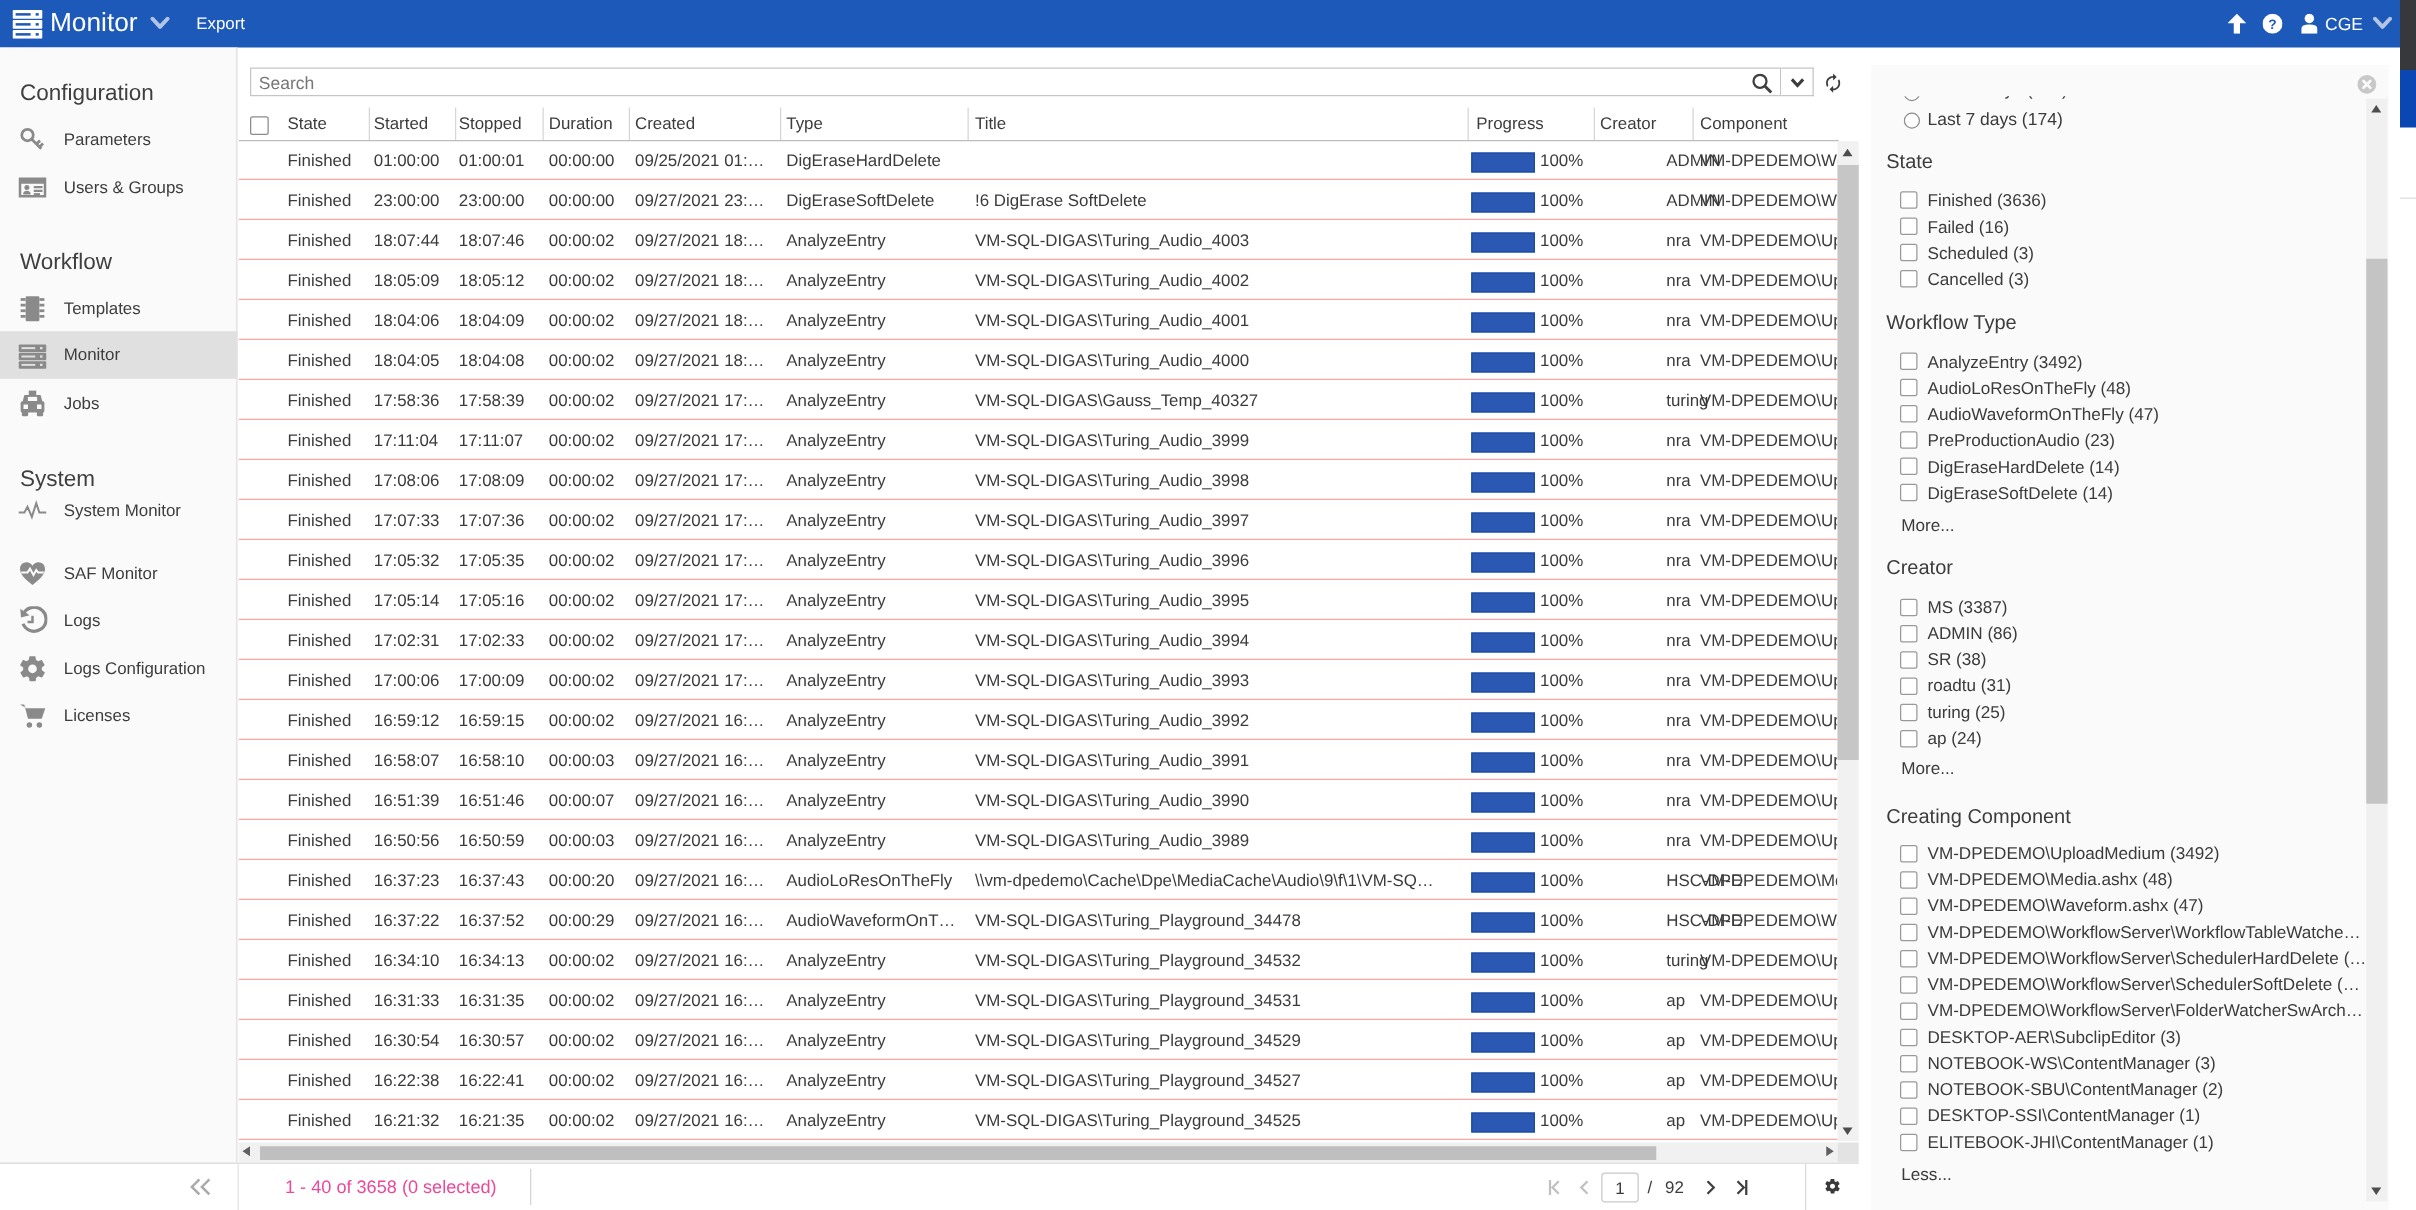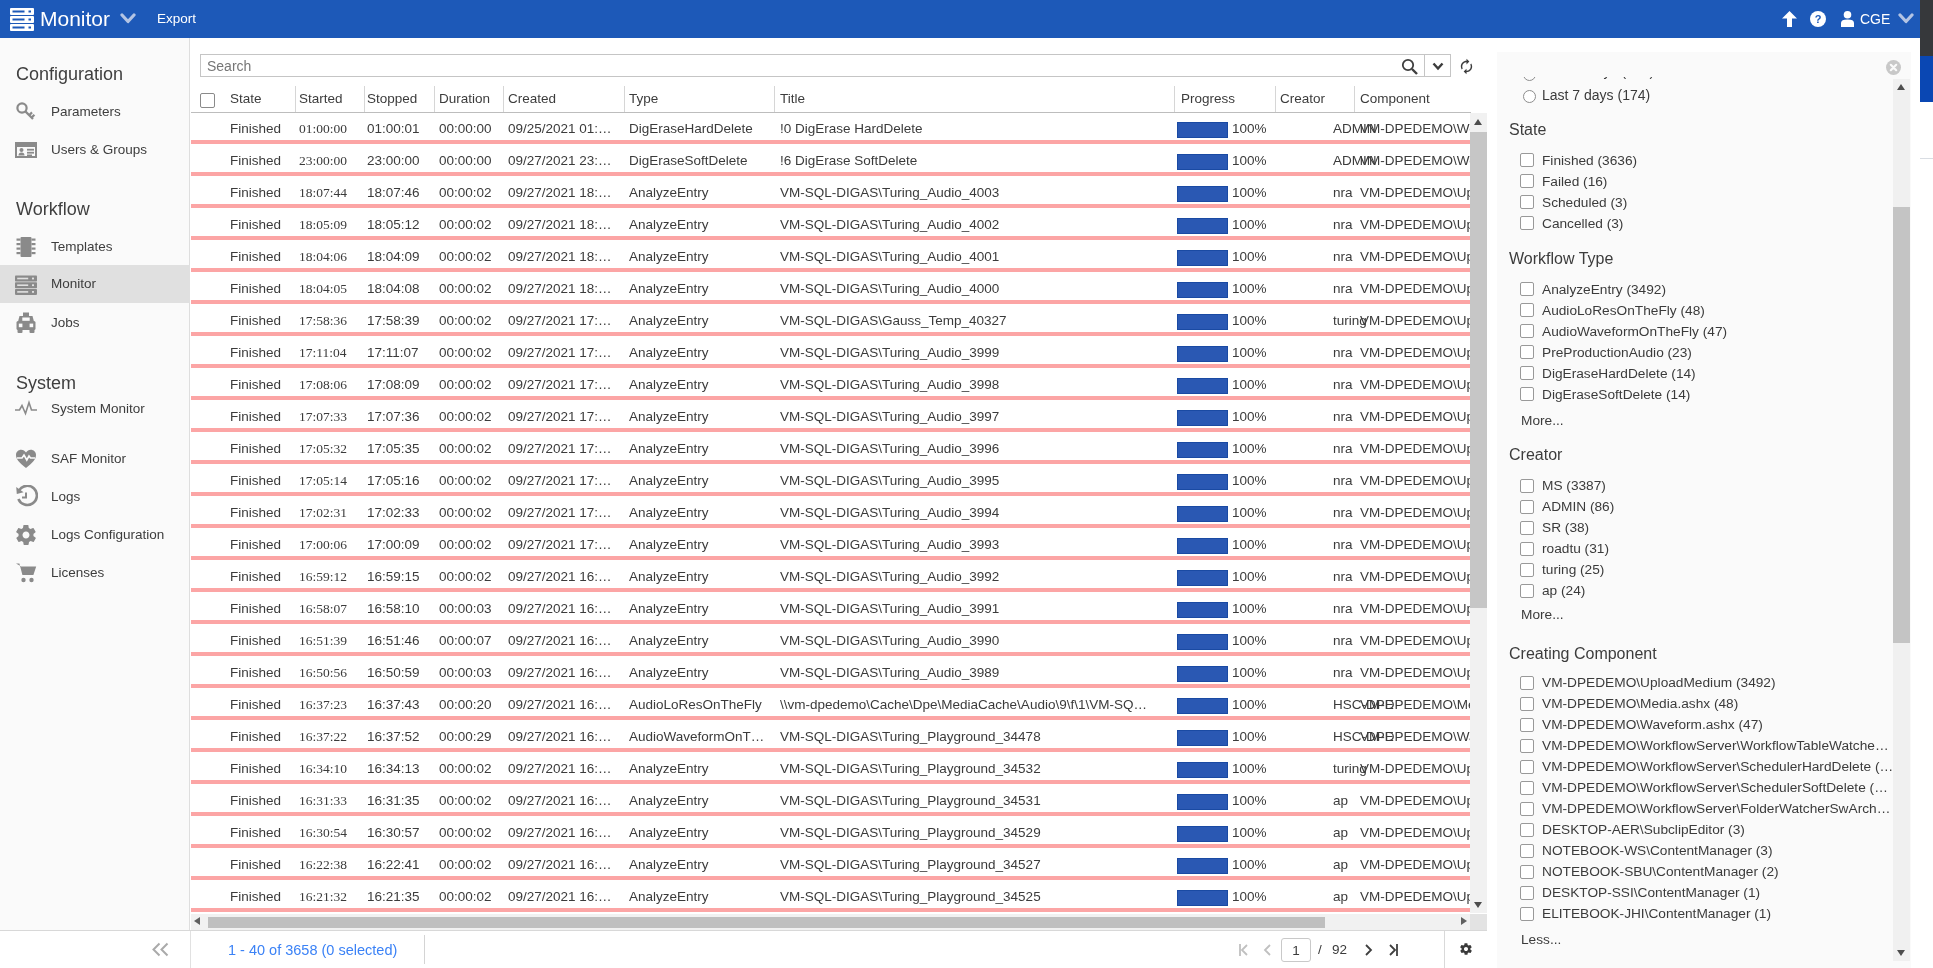--- a/index.html
+++ b/index.html
@@ -38,7 +38,7 @@
   .hcell { position:absolute; top:85px; height:27px; line-height:27px; font-size:13.5px; color:#3c3c3c; }
   .vsep { position:absolute; top:86px; height:26px; width:1px; background:#d6d6d6; }
   #thborder { position:absolute; left:191px; top:112px; width:1280px; height:1px; background:#bdbdbd; }
-  .row { position:absolute; left:191px; width:1279px; height:32px; border-bottom:4px solid #fca5a5;
+  .row { position:absolute; left:191px; width:1279px; height:32px; border-bottom:1px solid #fca5a5;
     font-size:13.5px; color:#3b3b3b; overflow:hidden; }
   .row i { position:absolute; top:2px; height:30px; line-height:30px; font-style:normal;
     white-space:nowrap; overflow:hidden; text-overflow:ellipsis; }

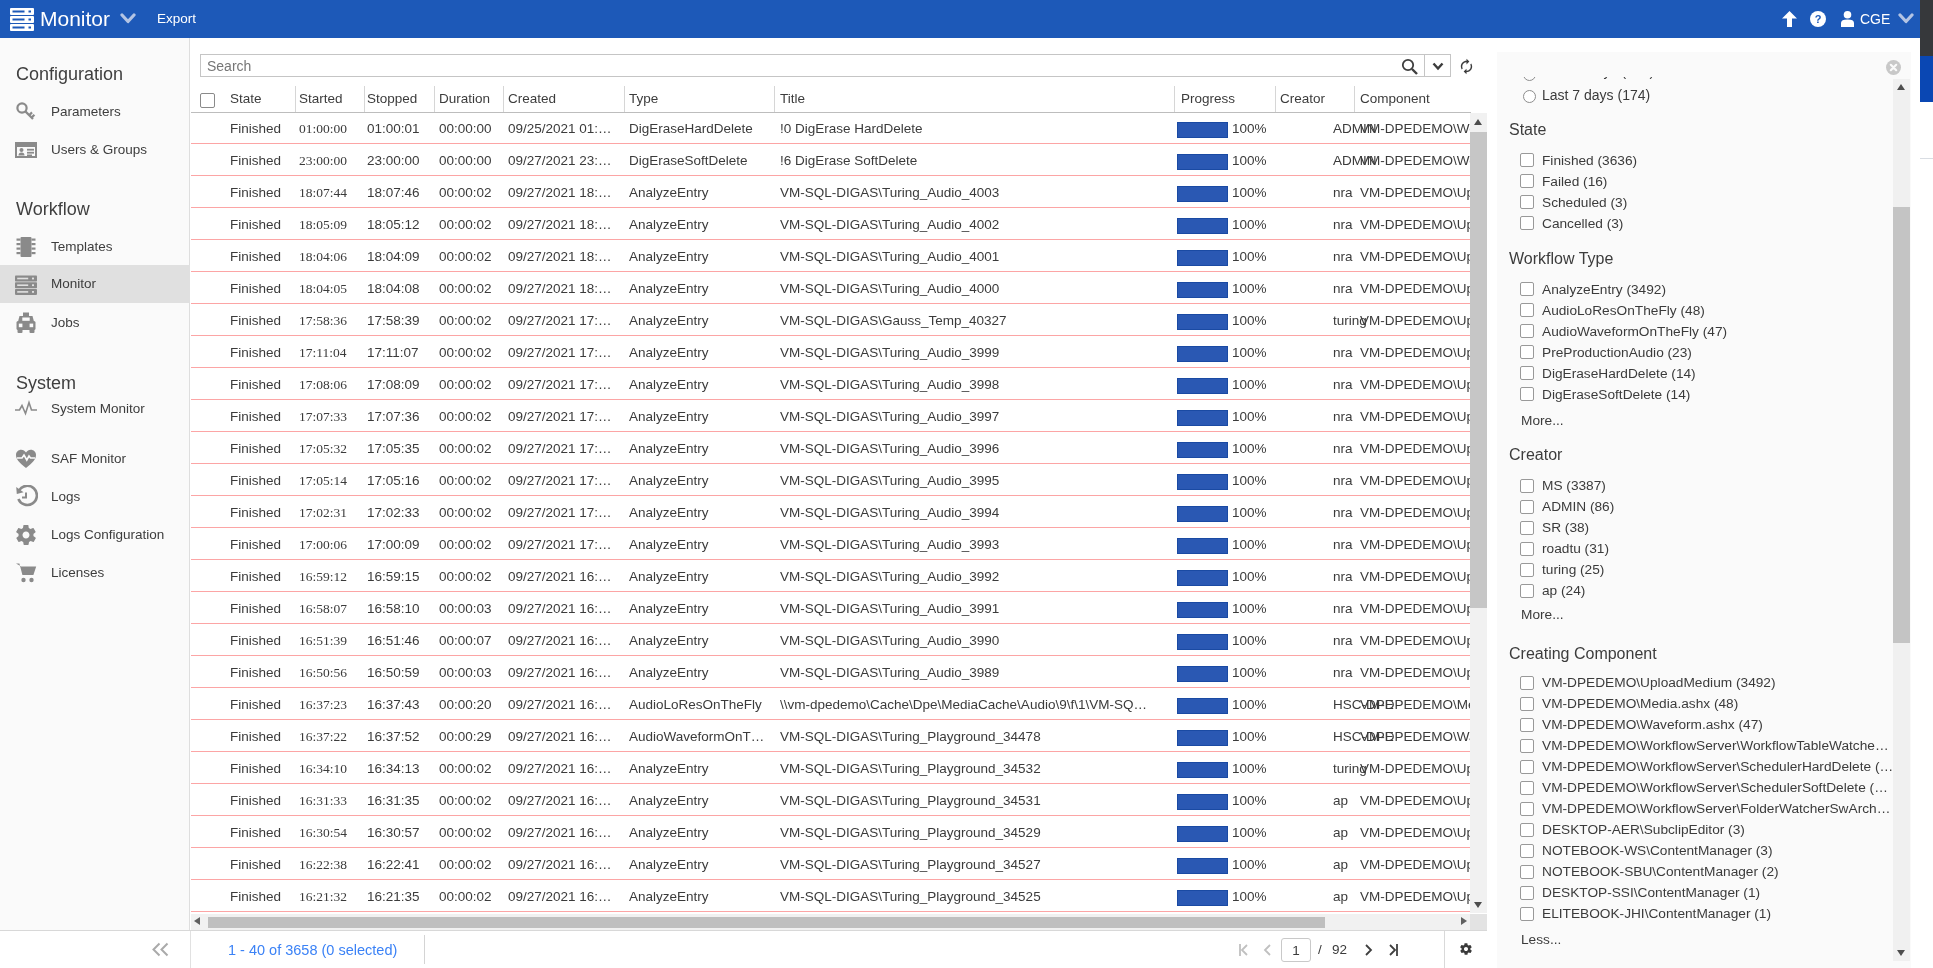--- a/index.html
+++ b/index.html
@@ -42,7 +42,7 @@
     font-size:13.5px; color:#3b3b3b; overflow:hidden; }
   .row i { position:absolute; top:2px; height:30px; line-height:30px; font-style:normal;
     white-space:nowrap; overflow:hidden; text-overflow:ellipsis; }
-  .c1{left:39px;width:66px;} .c2{left:108px;width:65px;font-family:Liberation Serif, serif;} .c3{left:176px;width:68px;}
+  .c1{left:39px;width:66px;} .c2{left:108px;width:65px;} .c3{left:176px;width:68px;}
   .c4{left:248px;width:66px;} .c5{left:317px;width:114px;} .c6{left:438px;width:144px;}
   .c7{left:589px;width:390px;} .c9{left:1041px;width:46px;} .c10{left:1142px;width:76px;}
   .row i.c11{left:1169px;width:110px;text-overflow:clip;}

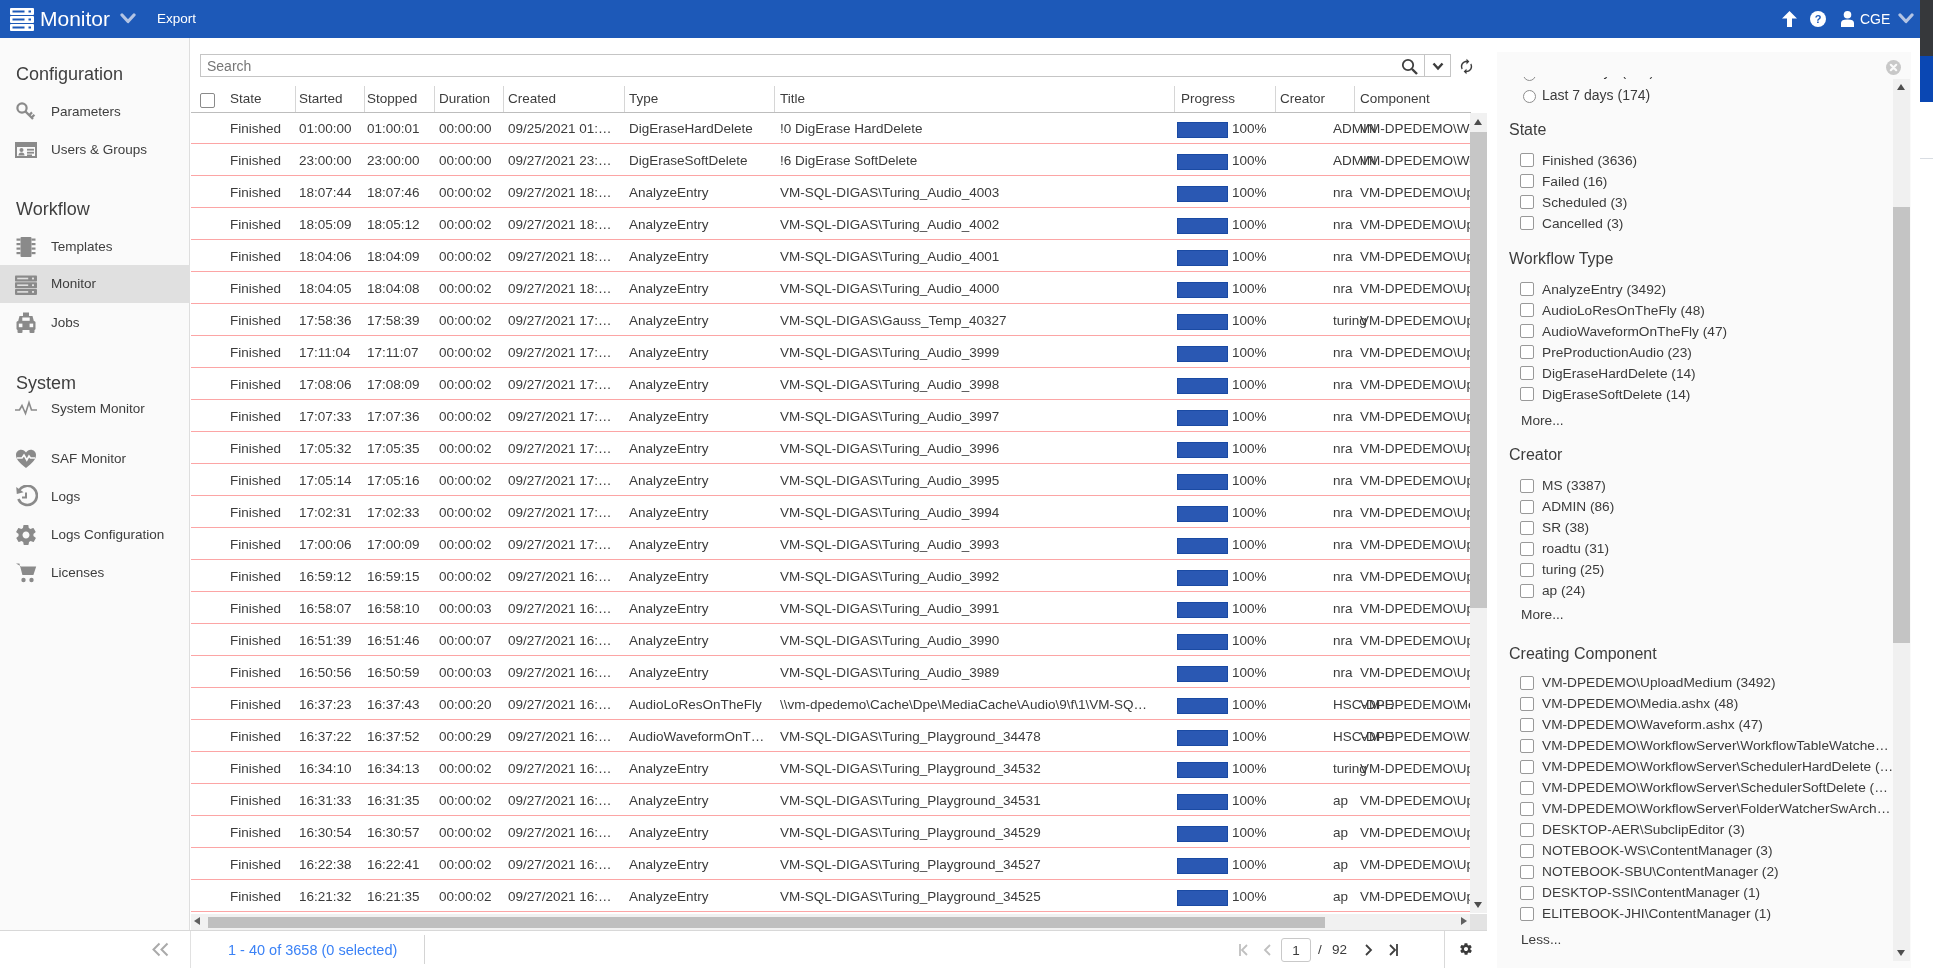--- a/index.html
+++ b/index.html
@@ -293,7 +293,6 @@
       <i class="c4">00:00:00</i>
       <i class="c5">09/25/2021 01:…</i>
       <i class="c6">DigEraseHardDelete</i>
-      <i class="c7">!0 DigErase HardDelete</i>
       <span class="pbar"></span>
       <i class="c9">100%</i>
       <i class="c10">ADMIN</i>

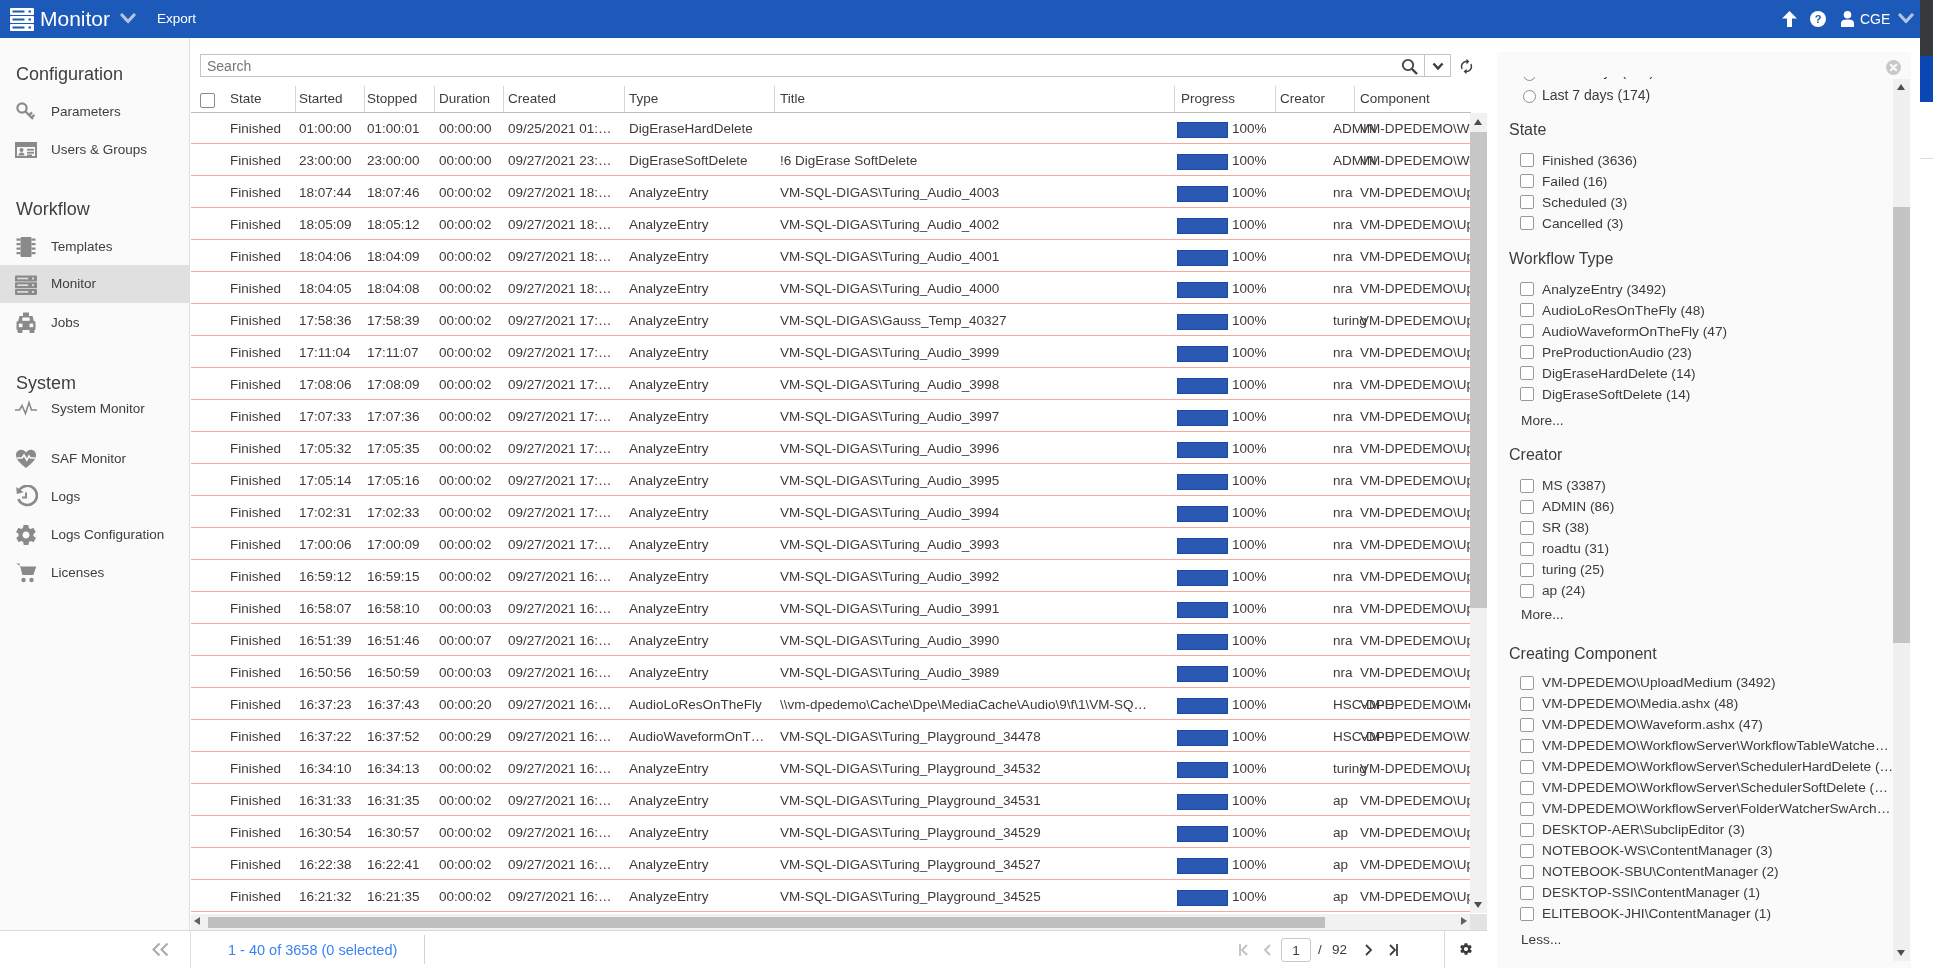--- a/index.html
+++ b/index.html
@@ -65,7 +65,7 @@
   #foot { position:absolute; left:0; top:930px; width:1487px; height:38px; background:#fff;
     border-top:1px solid #d8d8d8; }
   #foot .cnt { position:absolute; left:228px; top:0; height:38px; line-height:38px;
-    font-size:14.5px; color:#3b82f6; }
+    font-size:14.5px; color:#ec4899; }
   #pgbox { position:absolute; left:1281px; top:7px; width:30px; height:24px; border:1px solid #c9c9c9;
     border-radius:3px; text-align:center; line-height:23px; font-size:13.5px; color:#3b3b3b; }
   

